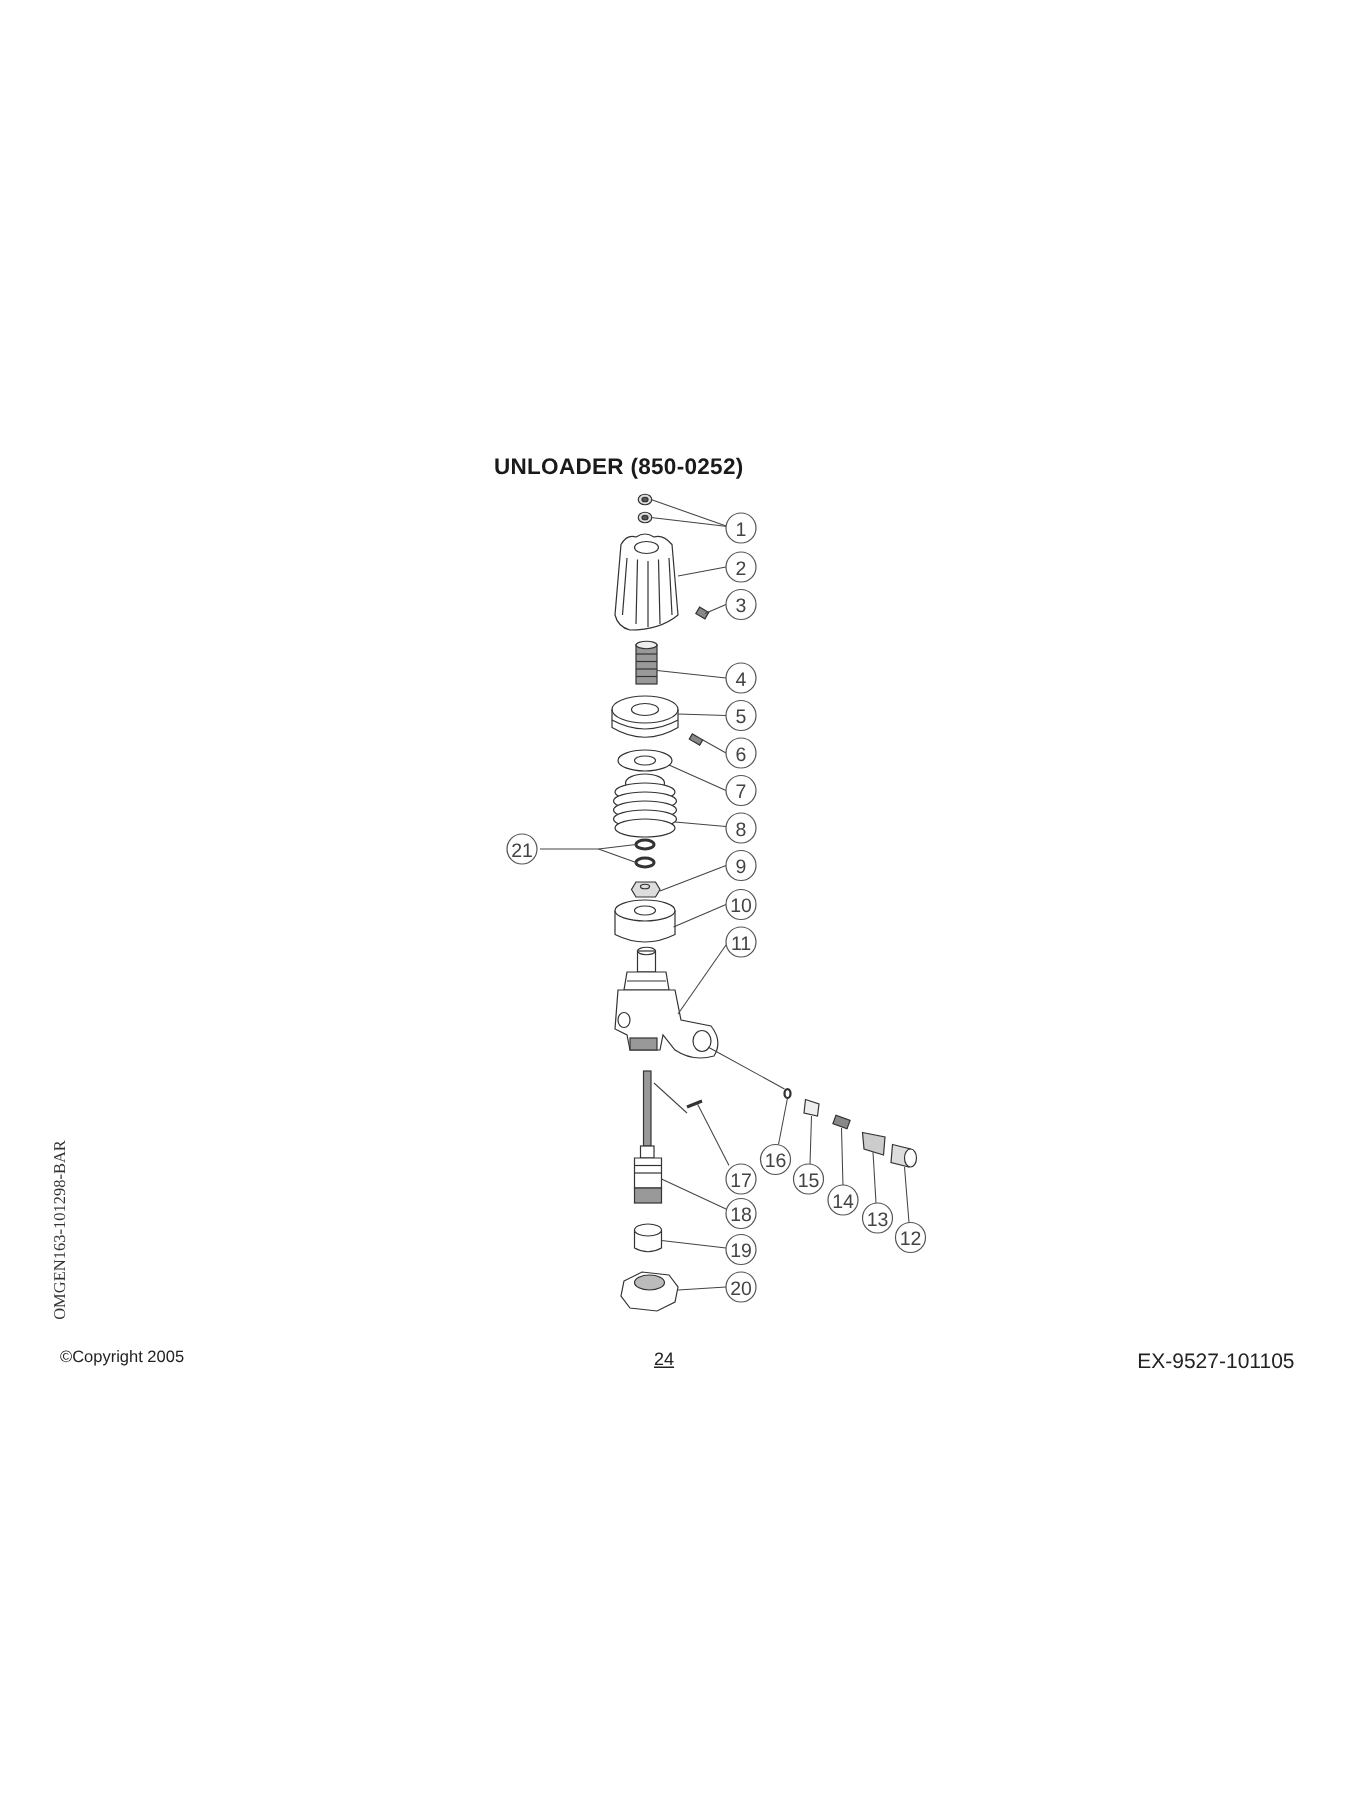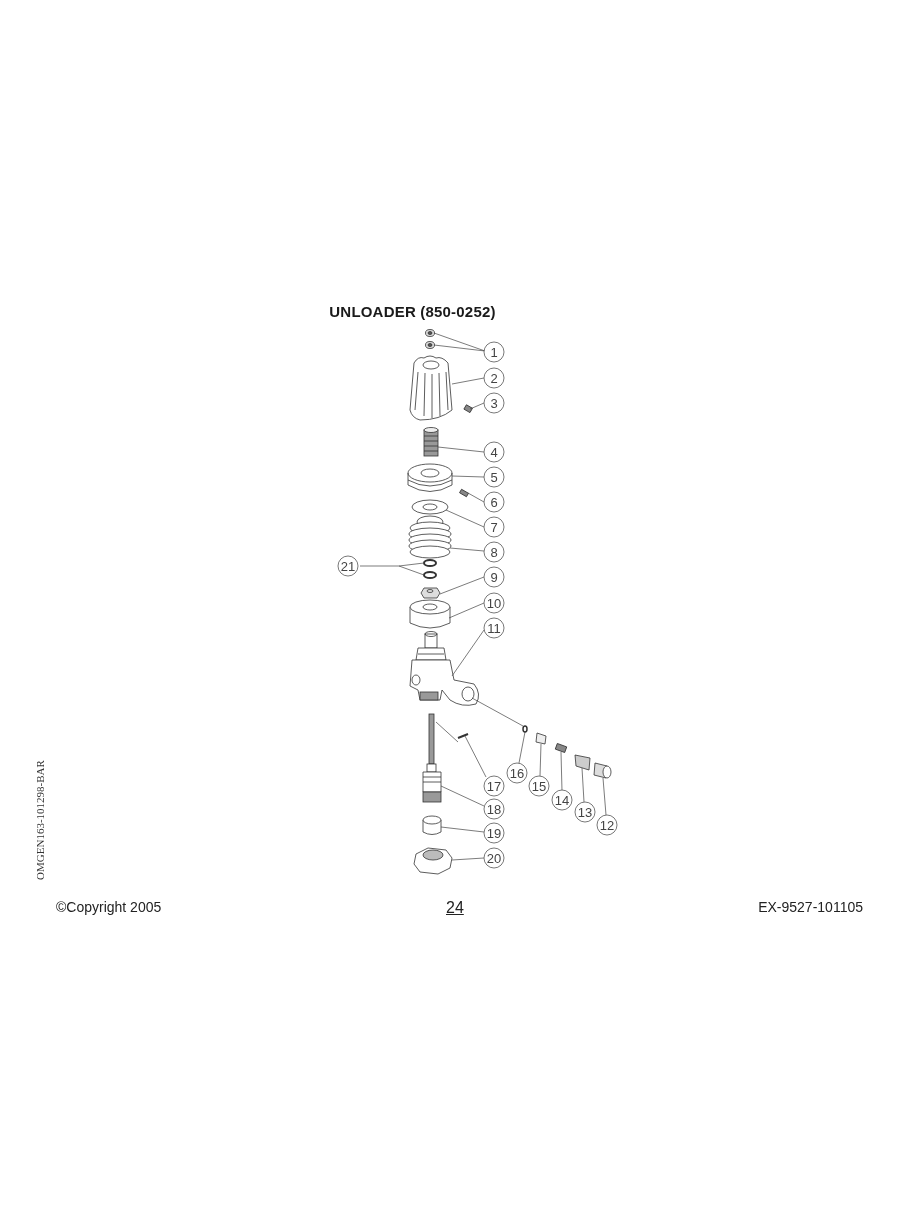--- a/index.html
+++ b/index.html
@@ -7,7 +7,7 @@
   .title { position: absolute; left: 0; width: 729px; top: 303px; text-align: center; font-size: 15px; font-weight: bold; letter-spacing: 0.2px; margin-left: 48px; }
   .diagram { position: absolute; left: 0; top: 0; width: 906px; height: 1208px; }
   .side-code { position: absolute; left: 40px; top: 820px; transform: translate(-50%, -50%) rotate(-90deg); font-family: "Liberation Serif", serif; font-size: 11px; white-space: nowrap; color: #333; }
-  .footer-left { position: absolute; left: 56px; top: 899px; font-size: 14px; color: #222; }
+  .footer-left { position: absolute; left: 40px; top: 899px; font-size: 11px; color: #222; }
   .footer-center { position: absolute; left: 446px; top: 899px; font-size: 16px; color: #222; text-decoration: underline; }
   .footer-right { position: absolute; right: 43px; top: 899px; font-size: 14px; color: #222; }
   .callout-num { font-family: "Liberation Sans", sans-serif; font-size: 13px; fill: #444; }

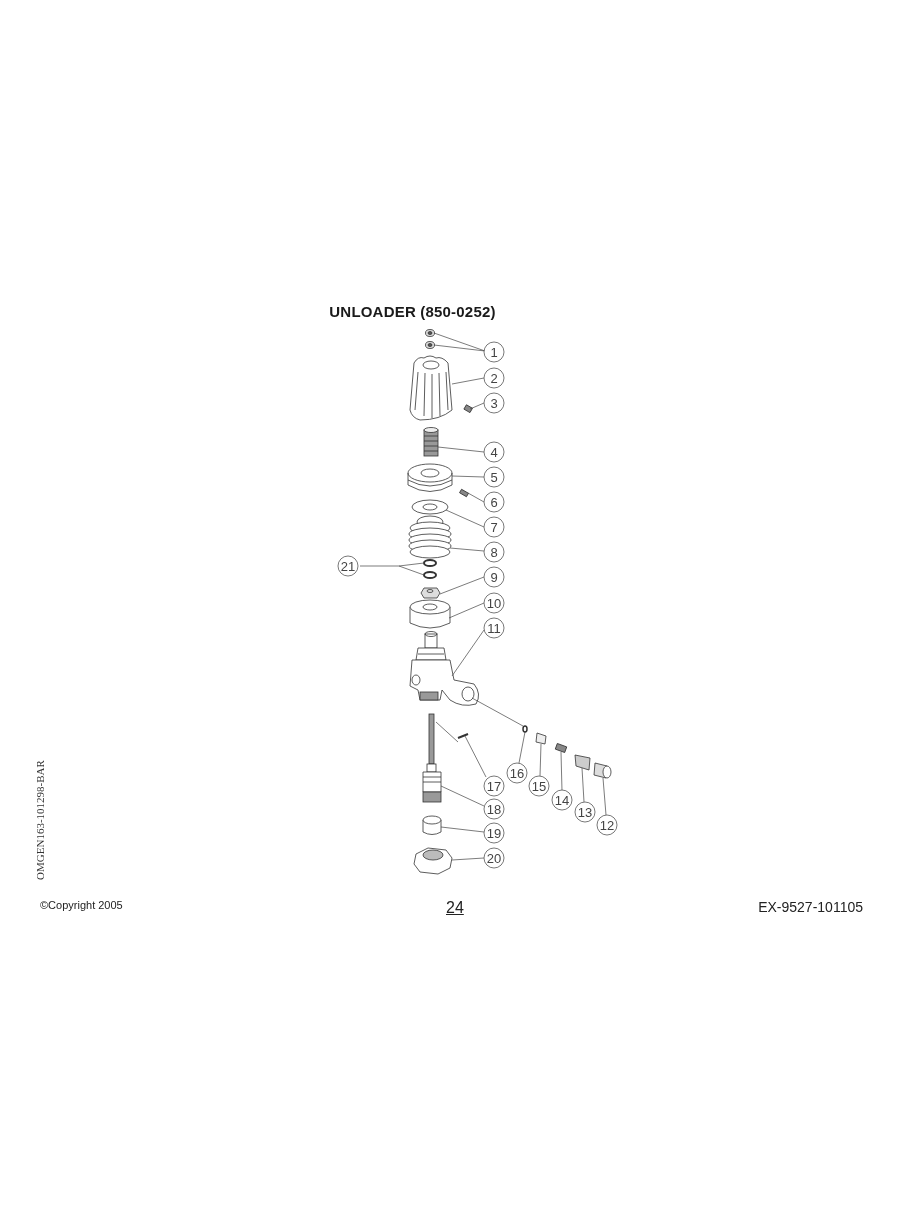--- a/index.html
+++ b/index.html
@@ -8,7 +8,7 @@
   .diagram { position: absolute; left: 0; top: 0; width: 906px; height: 1208px; }
   .side-code { position: absolute; left: 40px; top: 820px; transform: translate(-50%, -50%) rotate(-90deg); font-family: "Liberation Serif", serif; font-size: 11px; white-space: nowrap; color: #333; }
   .footer-left { position: absolute; left: 40px; top: 899px; font-size: 11px; color: #222; }
-  .footer-center { position: absolute; left: 446px; top: 899px; font-size: 16px; color: #222; text-decoration: underline; }
+  .footer-center { position: absolute; left: 436px; top: 899px; font-size: 12px; color: #222; text-decoration: underline; }
   .footer-right { position: absolute; right: 43px; top: 899px; font-size: 14px; color: #222; }
   .callout-num { font-family: "Liberation Sans", sans-serif; font-size: 13px; fill: #444; }
 </style>

